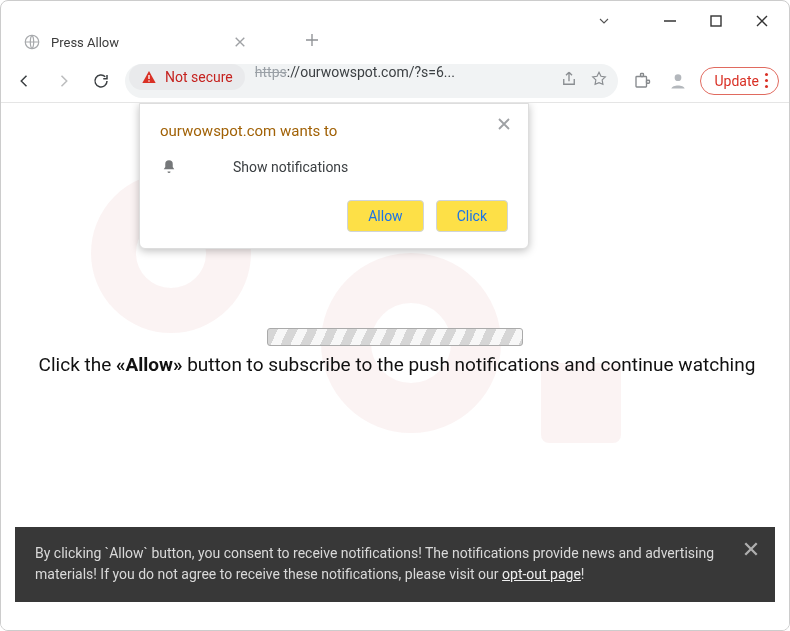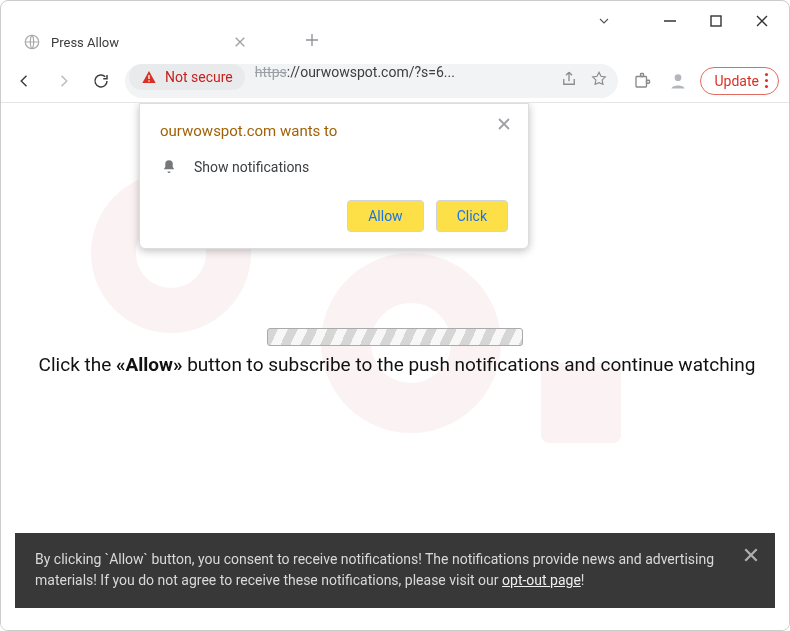--- a/index.html
+++ b/index.html
@@ -60,7 +60,7 @@
 .perm-title { font-size: 15px; color: #a16207; margin-bottom: 18px; }
 .perm-row { display: flex; align-items: center; gap: 16px; margin-bottom: 24px; }
 .perm-row .bell { width: 18px; height: 18px; opacity: .7; }
-.perm-row .txt { font-size: 14px; color: #3c4043; }
+.perm-row .txt { font-size: 14px; color: #3c4043; margin-left: 39px; }
 .perm-buttons { display: flex; justify-content: flex-end; gap: 12px; }
 .perm-btn { border: 1px solid #cfd4da; background: #fde047; color: #1a73e8; font-size: 14px; padding: 7px 20px; border-radius: 4px; cursor: pointer; }
 .perm-close { position: absolute; right: 14px; top: 10px; width: 20px; height: 20px; display:flex; align-items:center; justify-content:center; opacity:.6; cursor: pointer;}

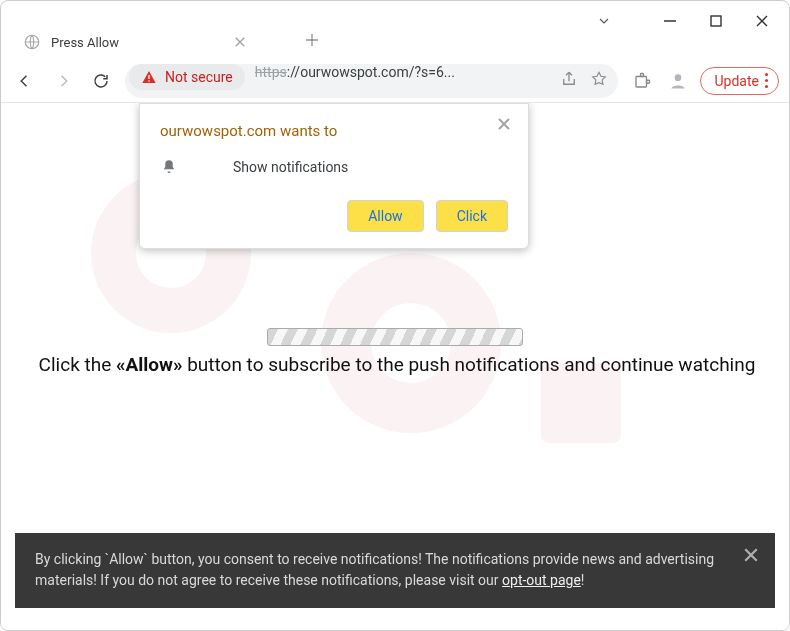--- a/index.html
+++ b/index.html
@@ -66,7 +66,7 @@
 .perm-close { position: absolute; right: 14px; top: 10px; width: 20px; height: 20px; display:flex; align-items:center; justify-content:center; opacity:.6; cursor: pointer;}
 
 
-.consent { position: absolute; left: 14px; right: 14px; bottom: 22px; background: #383838; color: #d9d9d9; padding: 16px 50px 16px 20px; font-size: 14px; line-height: 1.55; z-index: 5; }
+.consent { position: absolute; left: 14px; right: 14px; bottom: 28px; background: #383838; color: #d9d9d9; padding: 16px 50px 16px 20px; font-size: 14px; line-height: 1.55; z-index: 5; }
 .consent a { color: #eee; text-decoration: underline; }
 .consent .x { position: absolute; right: 14px; top: 14px; width: 18px; height: 18px; cursor: pointer; opacity: .8; }
 

